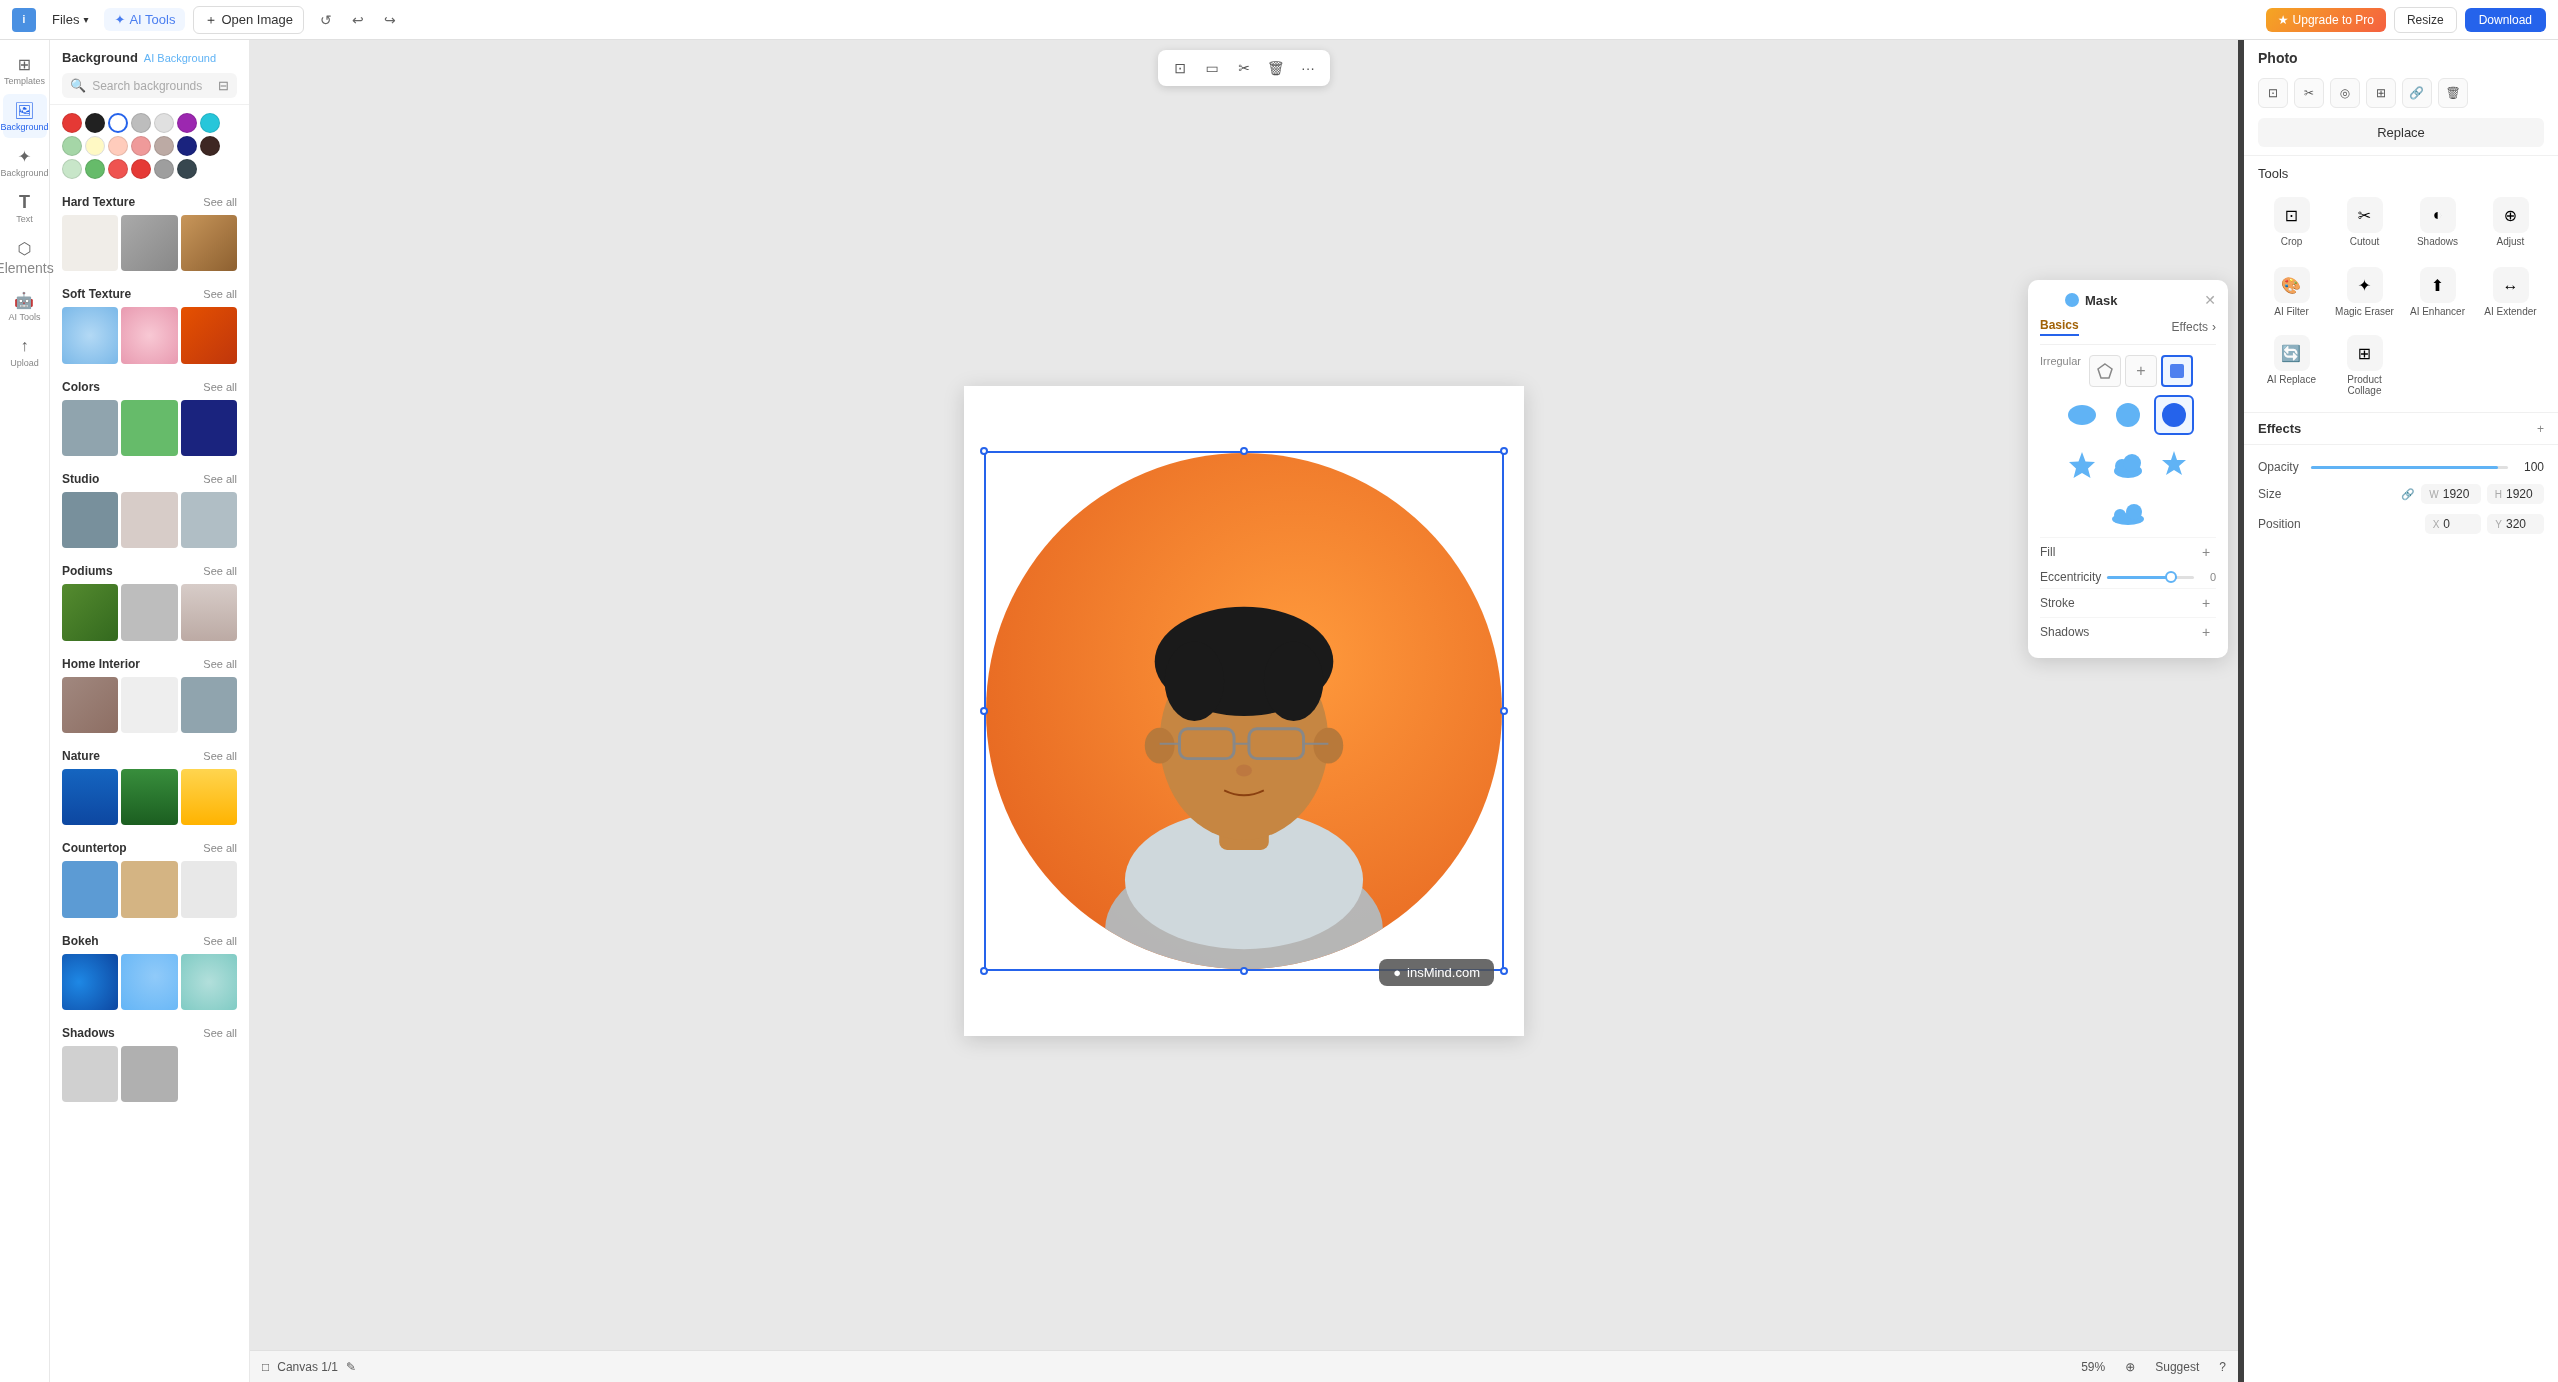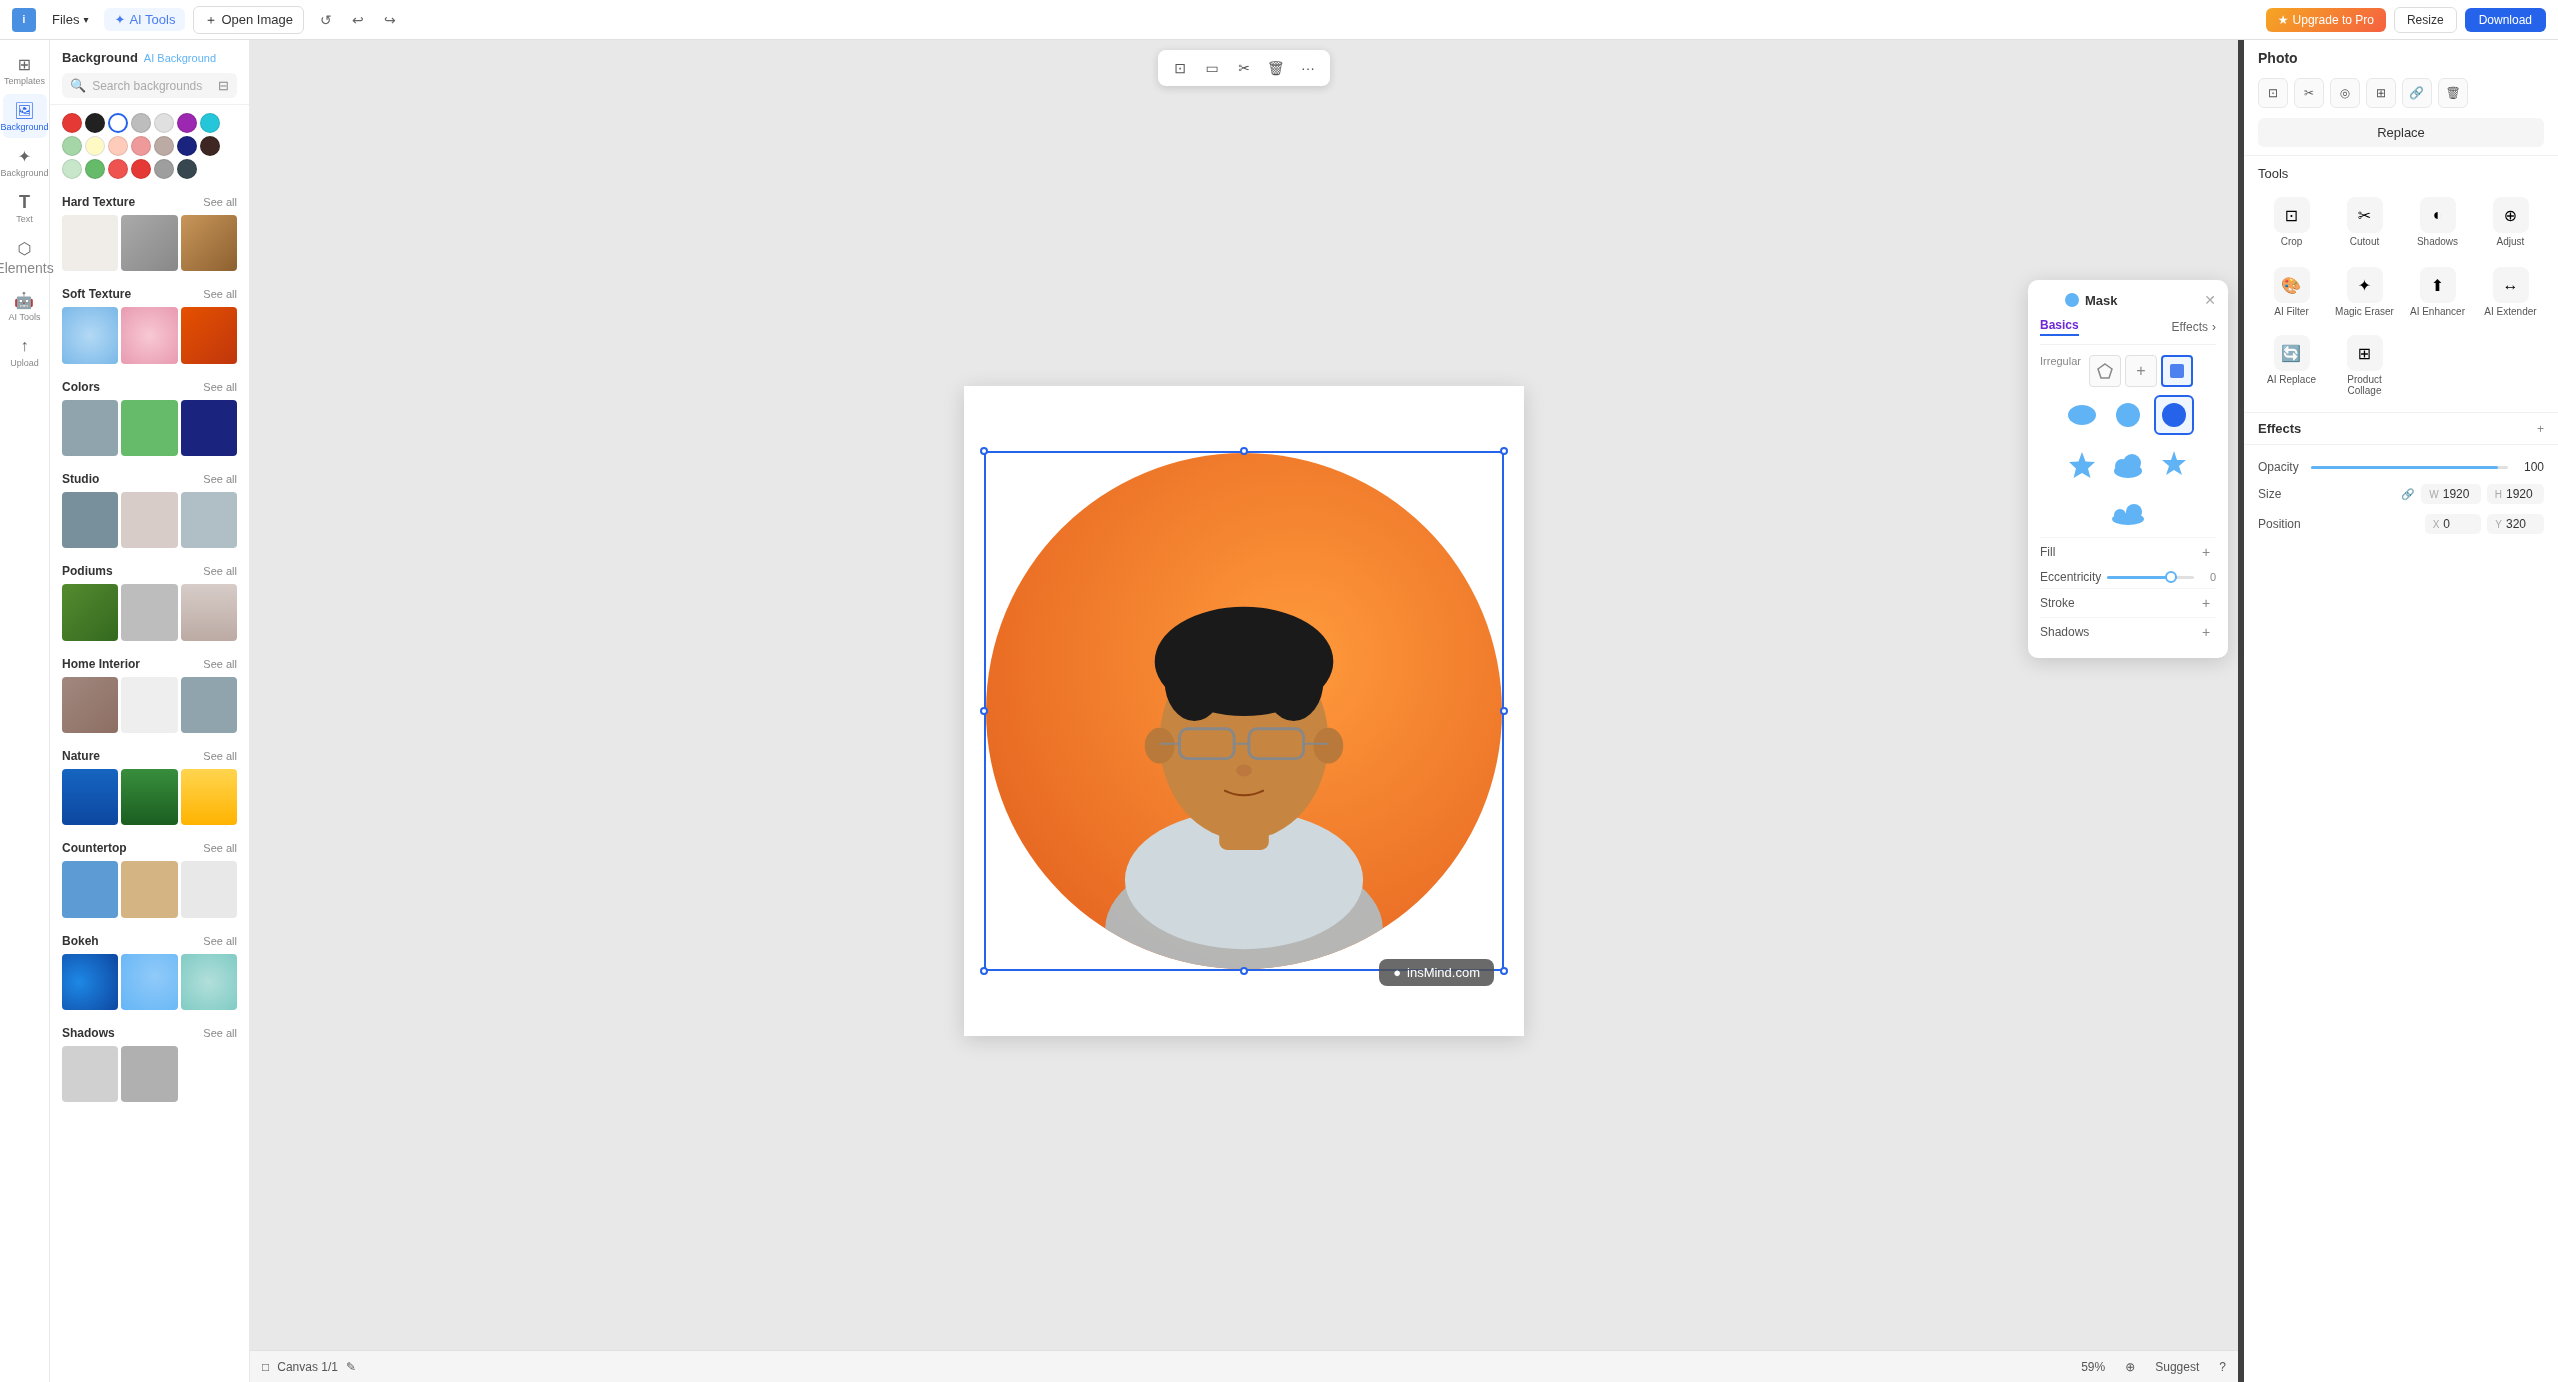--- a/index.html
+++ b/index.html
@@ -106,7 +106,7 @@
     .mask-close { color: #aaa; cursor: pointer; font-size: 14px; }
     .mask-tabs { display: flex; gap: 8px; margin-bottom: 10px; border-bottom: 1px solid #f0f0f0; padding-bottom: 8px; }
     .mask-tab { font-size: 12px; color: #666; cursor: pointer; padding-bottom: 2px; }
-    .mask-tab.active { color: #6d28d9; font-weight: 600; border-bottom: 2px solid #2563eb; }
+    .mask-tab.active { color: #a16207; font-weight: 600; border-bottom: 2px solid #2563eb; }
     .mask-tab-right { display: flex; align-items: center; gap: 4px; margin-left: auto; font-size: 12px; color: #666; cursor: pointer; }
 
     .mask-shapes-row { display: flex; gap: 4px; align-items: flex-start; margin-bottom: 8px; }

